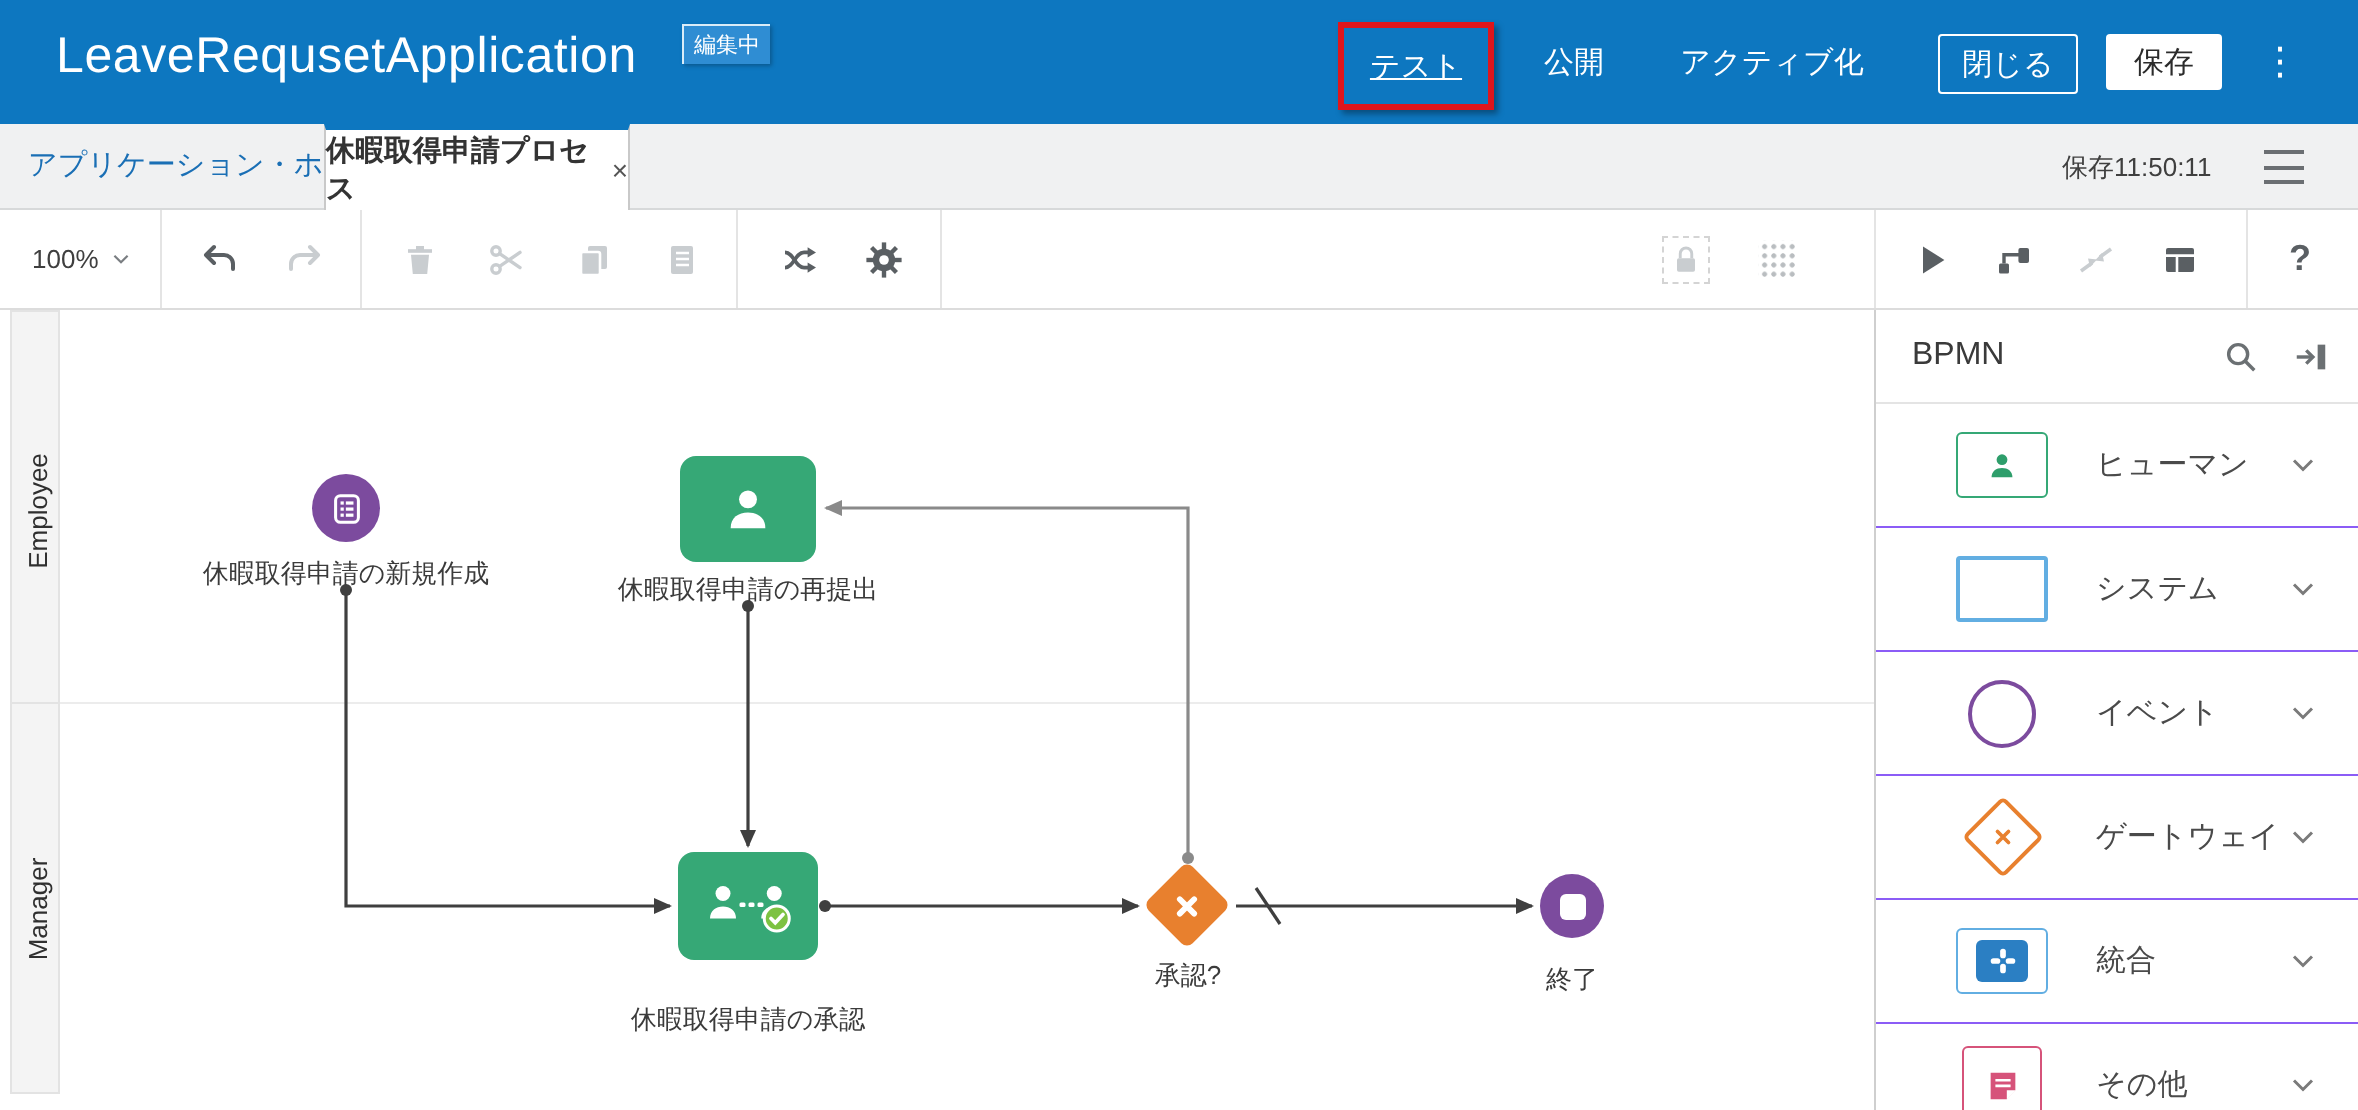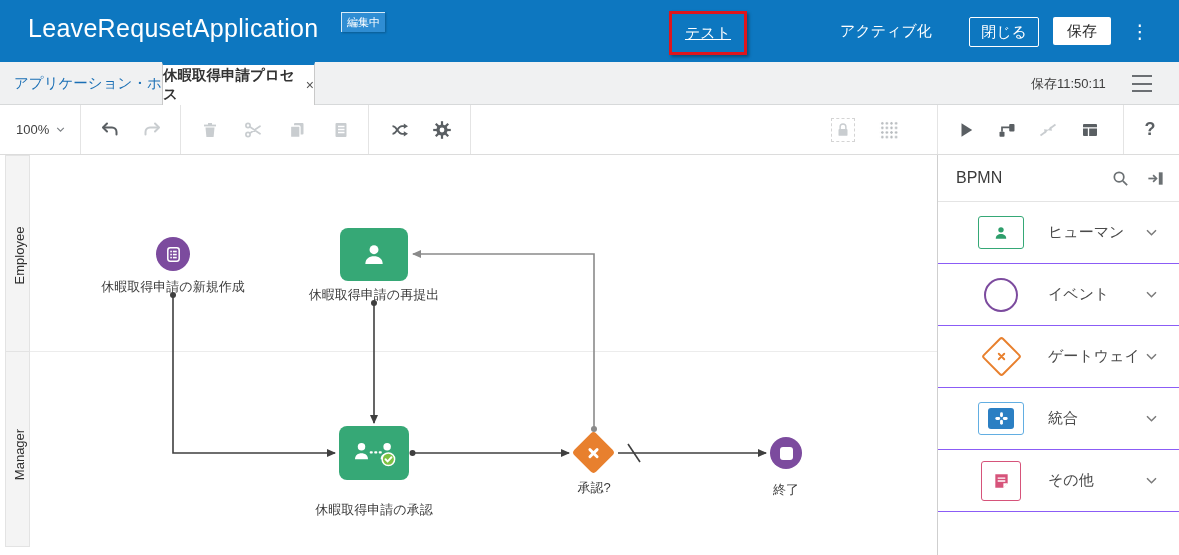--- a/index.html
+++ b/index.html
@@ -96,6 +96,7 @@
     <div class="red-annotation">
       <span class="lbl">テスト</span>
     </div>
+    <div class="hbtn" style="left:760px;width:54px;">公開</div>
     <div class="hbtn" style="left:828px;width:116px;">アクティブ化</div>
     <div class="btn-outline">閉じる</div>
     <div class="btn-solid">保存</div>

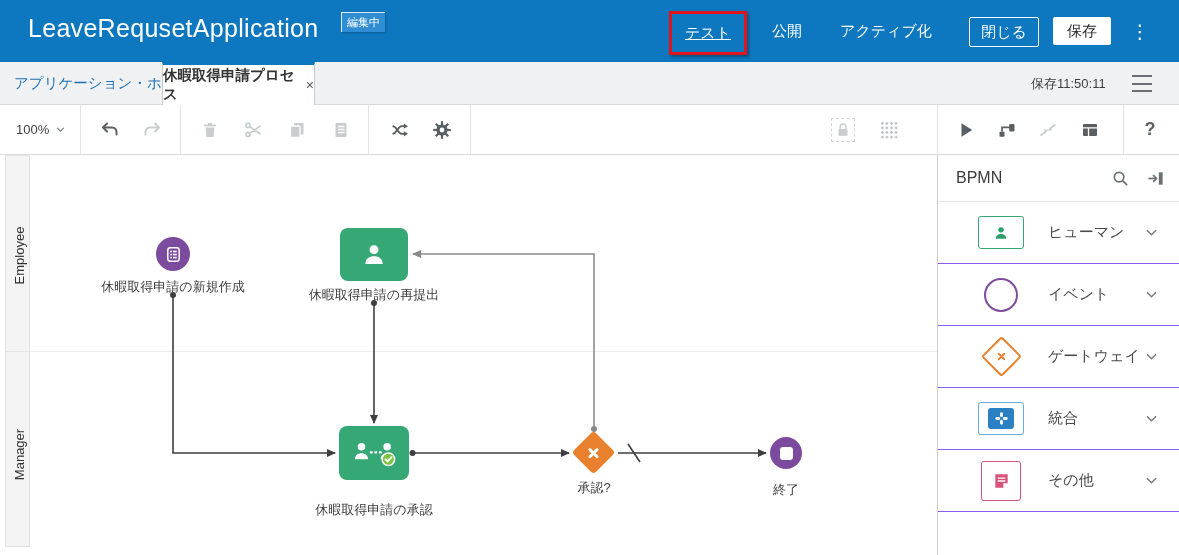--- a/index.html
+++ b/index.html
@@ -363,6 +363,17 @@
         </span>
     </div>
 
+    <div class="sb-row">
+      <span class="sb-iconcell">
+          <span class="shape-system"></span>
+        </span>
+      <span class="sb-label">システム</span>
+      <span class="sb-chev">
+          <svg width="15" height="15" viewBox="0 0 20 20">
+            <path d="M4 7 L10 13 L16 7" fill="none" stroke="#7a7a7a" stroke-width="2"></path>
+          </svg>
+        </span>
+    </div>
 
     <div class="sb-row">
       <span class="sb-iconcell">

